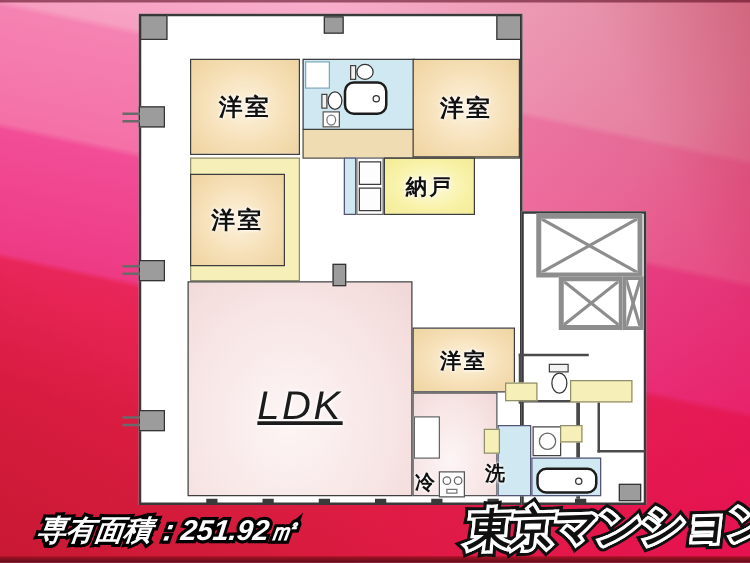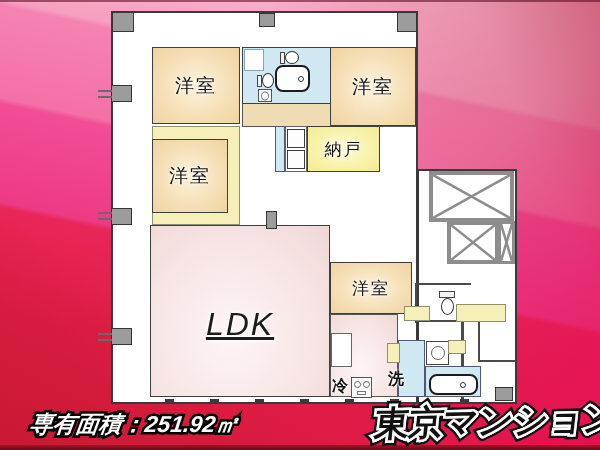--- a/index.html
+++ b/index.html
@@ -40,7 +40,7 @@
   .room-blue{background:#cfe8f1;}
   .strip-cream{background:#f6f0b8; border:1px solid #8f8f6e;}
   .white-box{background:#ffffff; border:1px solid #666;}
-  .rlabel{font-weight:normal; font-size:19px; color:#101010; letter-spacing:2px;
+  .rlabel{font-weight:bold; font-size:19px; color:#101010; letter-spacing:2px;
     text-shadow:0 0 3px #fff,0 0 3px #fff; white-space:nowrap;}
   .rlabel-sm{font-size:17px;}
   .ldk-label{font-style:italic; font-size:32px; font-weight:500; color:#1c1c1c;

